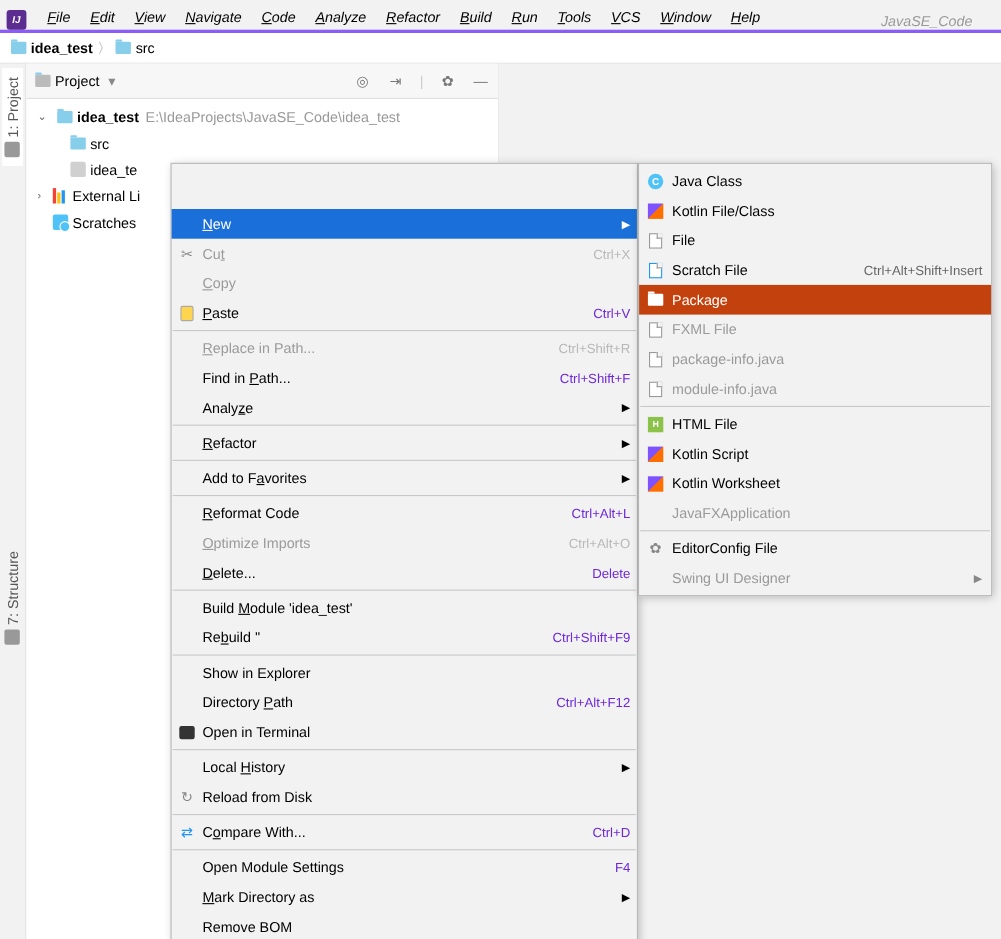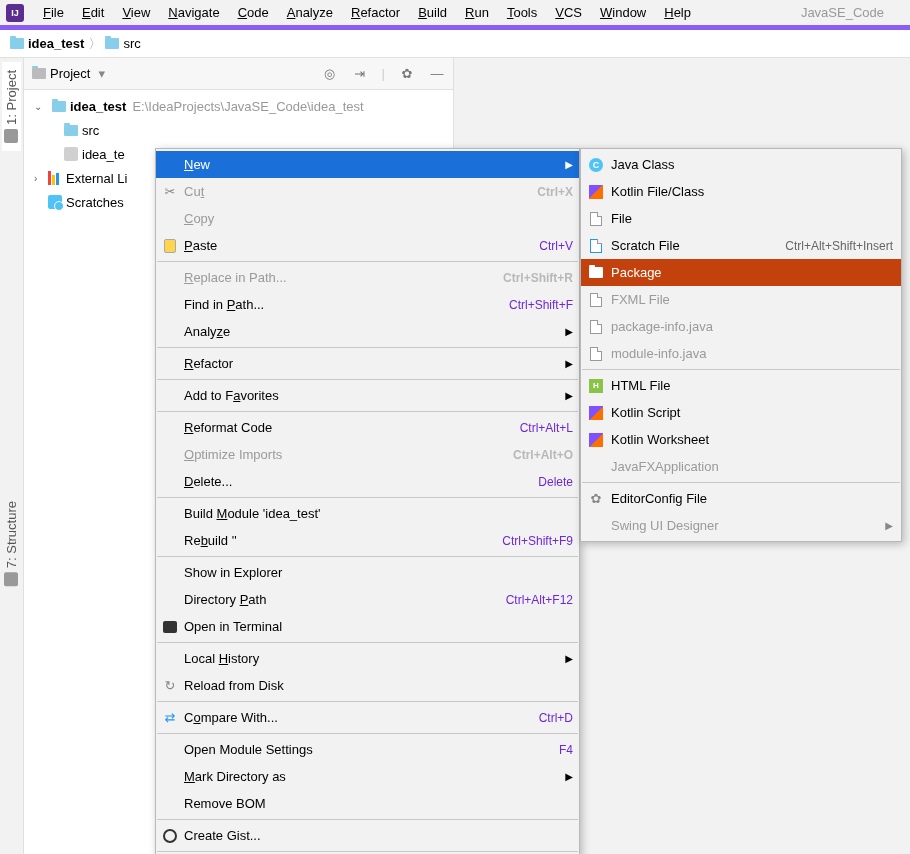--- a/index.html
+++ b/index.html
@@ -4,7 +4,7 @@
 <style>
 * { margin:0; padding:0; box-sizing:border-box; font-family:"Segoe UI",Arial,sans-serif; font-size:13px; }
 body { width:910px; height:854px; background:#fff; overflow:hidden; position:relative; }
-.menubar { height:30px; display:flex; align-items:center; padding:0 6px; background:#f2f2f2; border-bottom:5px solid #8b5cf6; }
+.menubar { height:30px; display:flex; align-items:flex-end; padding:0 6px; background:#f2f2f2; border-bottom:3px solid #8b5cf6;font-style:italic; }
 .app-logo { width:18px; height:18px; background:#5c2d91; border-radius:3px; display:flex; align-items:center; justify-content:center; color:#fff; font-size:9px; font-weight:bold; margin-right:10px; }
 .menu-item { padding:4px 9px; cursor:default; color:#000; }
 .menu-item u { text-decoration:underline; }

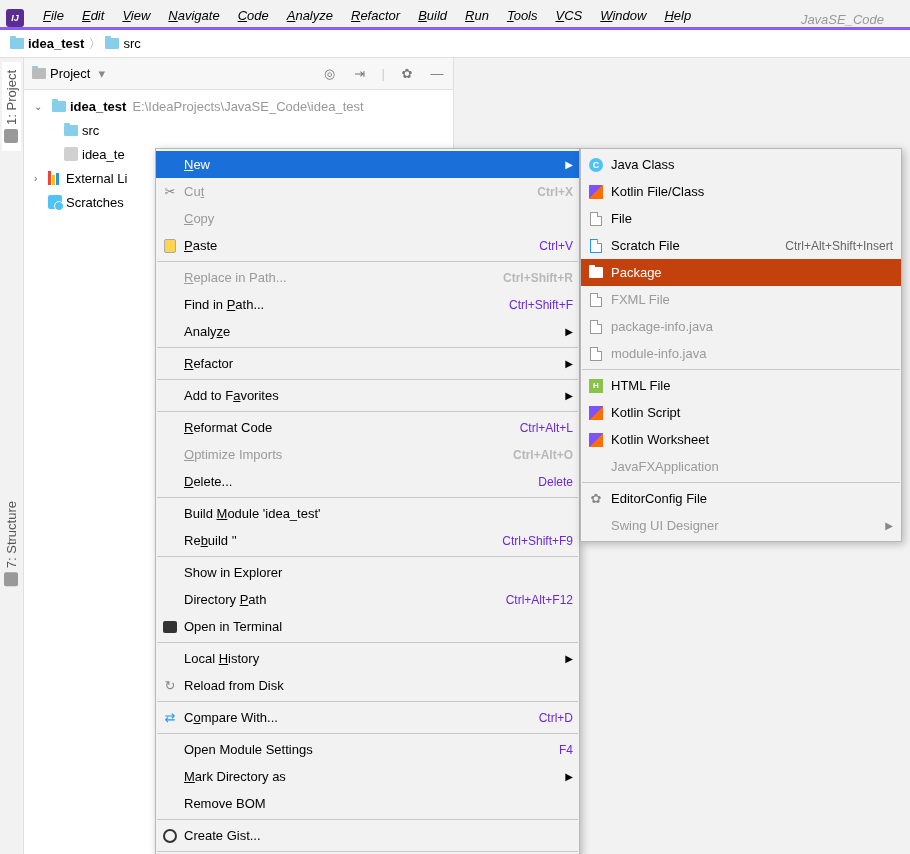--- a/index.html
+++ b/index.html
@@ -42,7 +42,7 @@
 .editor-area { flex:1; background:#f2f2f2; display:flex; align-items:center; justify-content:flex-end; color:#999; font-size:15px; padding-right:20px; }
 .context-menu { position:absolute; top:148px; left:155px; width:425px; background:#f2f2f2; border:1px solid #b8b8b8; box-shadow:2px 2px 8px rgba(0,0,0,0.25); z-index:100; padding:2px 0; }
 .cm-row { height:27px; display:flex; align-items:center; padding:0 6px 0 28px; position:relative; cursor:default; }
-.cm-row.sel { background:#1a6fd8; color:#fff; }
+.cm-row.sel { background:#1a6fd8; color:#fff;margin-top:39px; }
 .cm-row.dis { color:#9a9a9a; }
 .cm-icon { position:absolute; left:6px; width:16px; height:16px; display:flex; align-items:center; justify-content:center; }
 .cm-sc { margin-left:auto; color:#6d28d9; font-size:12px; }

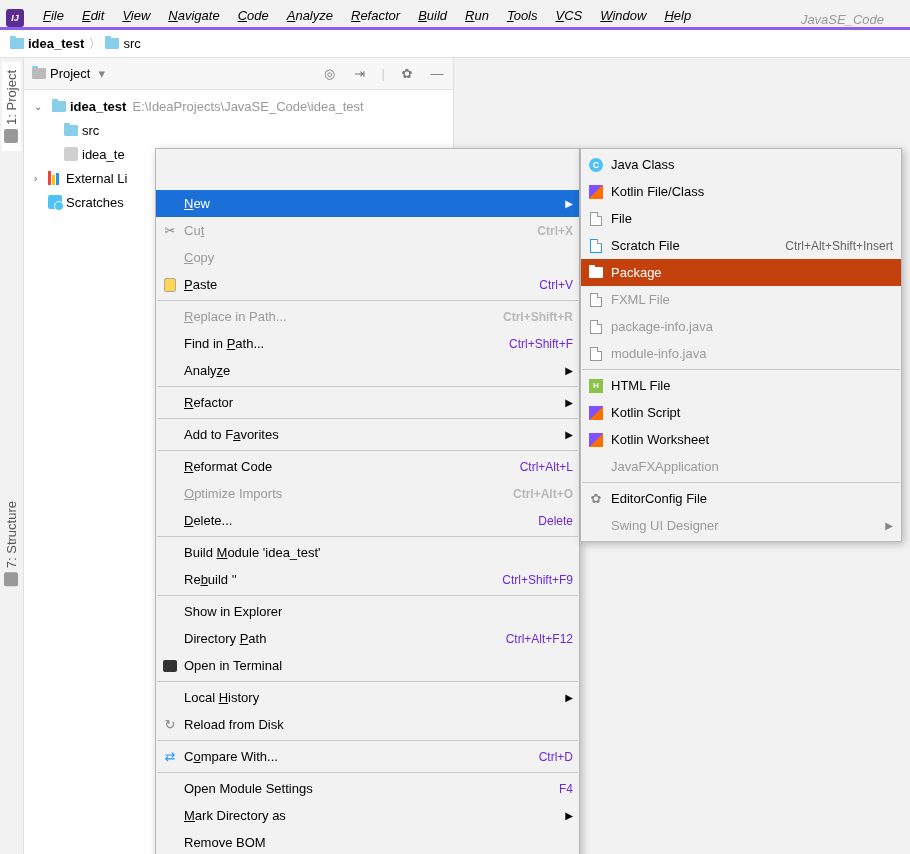--- a/index.html
+++ b/index.html
@@ -46,7 +46,7 @@
 .cm-row.dis { color:#9a9a9a; }
 .cm-icon { position:absolute; left:6px; width:16px; height:16px; display:flex; align-items:center; justify-content:center; }
 .cm-sc { margin-left:auto; color:#6d28d9; font-size:12px; }
-.cm-row.dis .cm-sc { color:#b8b8b8;font-weight:bold; }
+.cm-row.dis .cm-sc { color:#b8b8b8; }
 .cm-arrow { margin-left:auto; font-size:10px; }
 .cm-sep { height:1px; background:#c8c8c8; margin:2px 1px; }
 .submenu { position:absolute; top:148px; left:580px; width:322px; background:#f2f2f2; border:1px solid #b8b8b8; box-shadow:2px 2px 8px rgba(0,0,0,0.25); z-index:101; padding:2px 0; }

